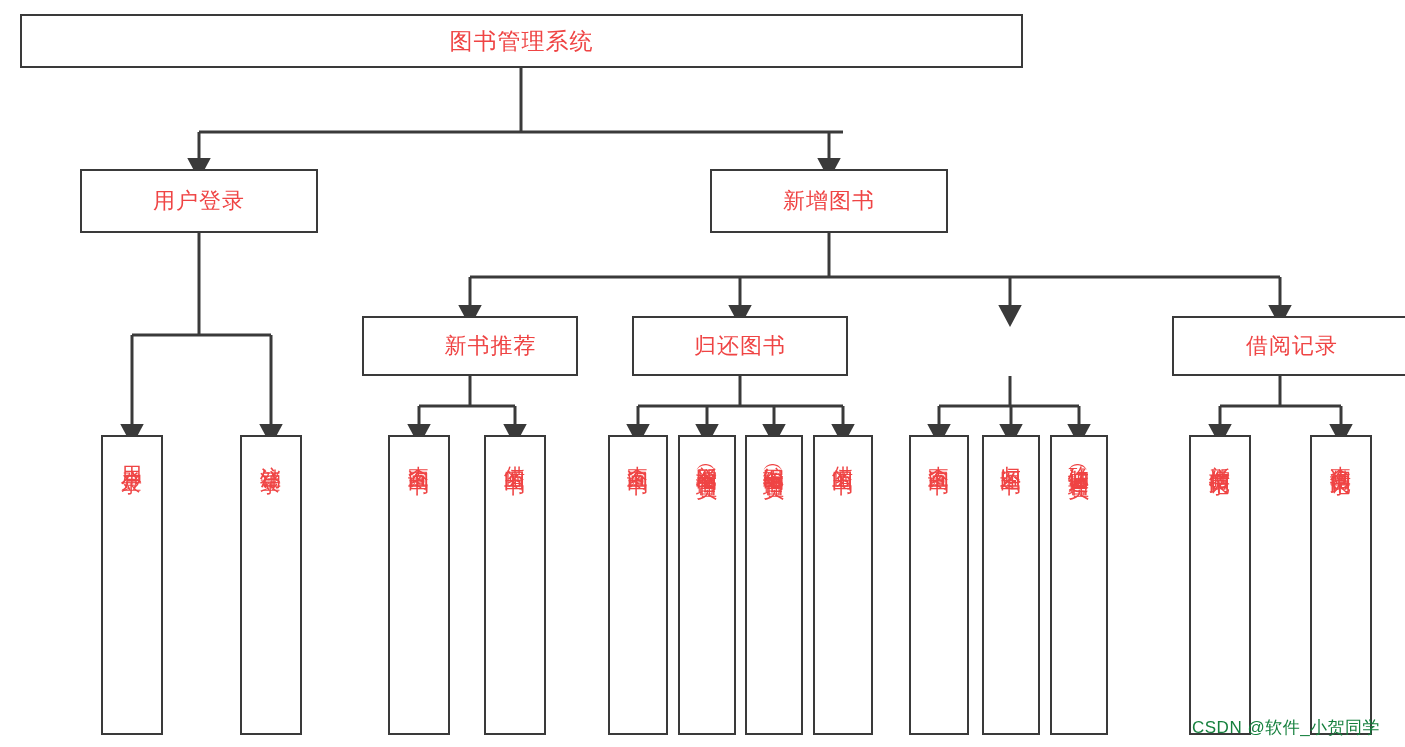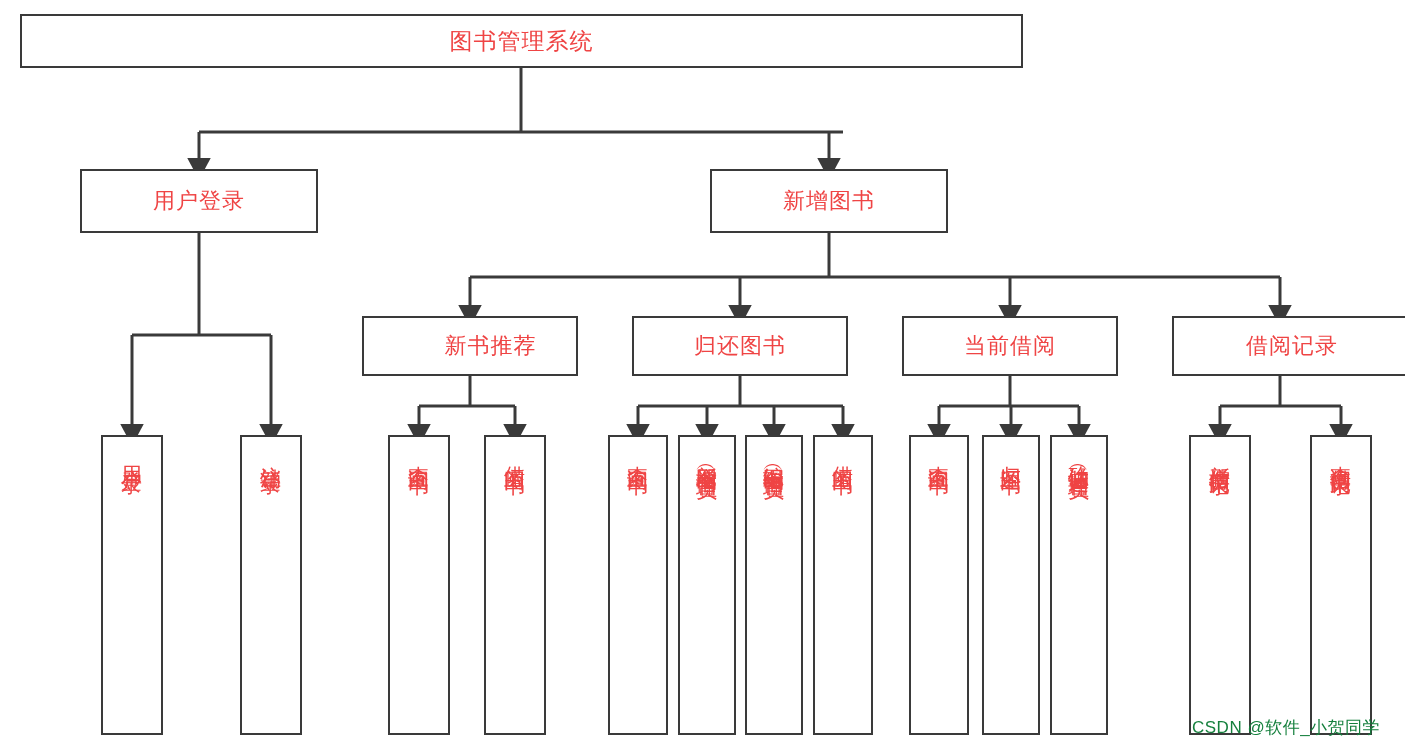--- a/index.html
+++ b/index.html
@@ -147,9 +147,6 @@
   <div class="node horiz" style="left:632px; top:316px; width:216px; height:60px;">
     <span class="label">归还图书</span>
   </div>
-  <div class="node horiz" style="left:902px; top:316px; width:216px; height:60px;">
-    <span class="label">当前借阅</span>
-  </div>
   <div class="node horiz" style="left:1172px; top:316px; width:240px; height:60px;">
     <span class="label">借阅记录</span>
   </div>

